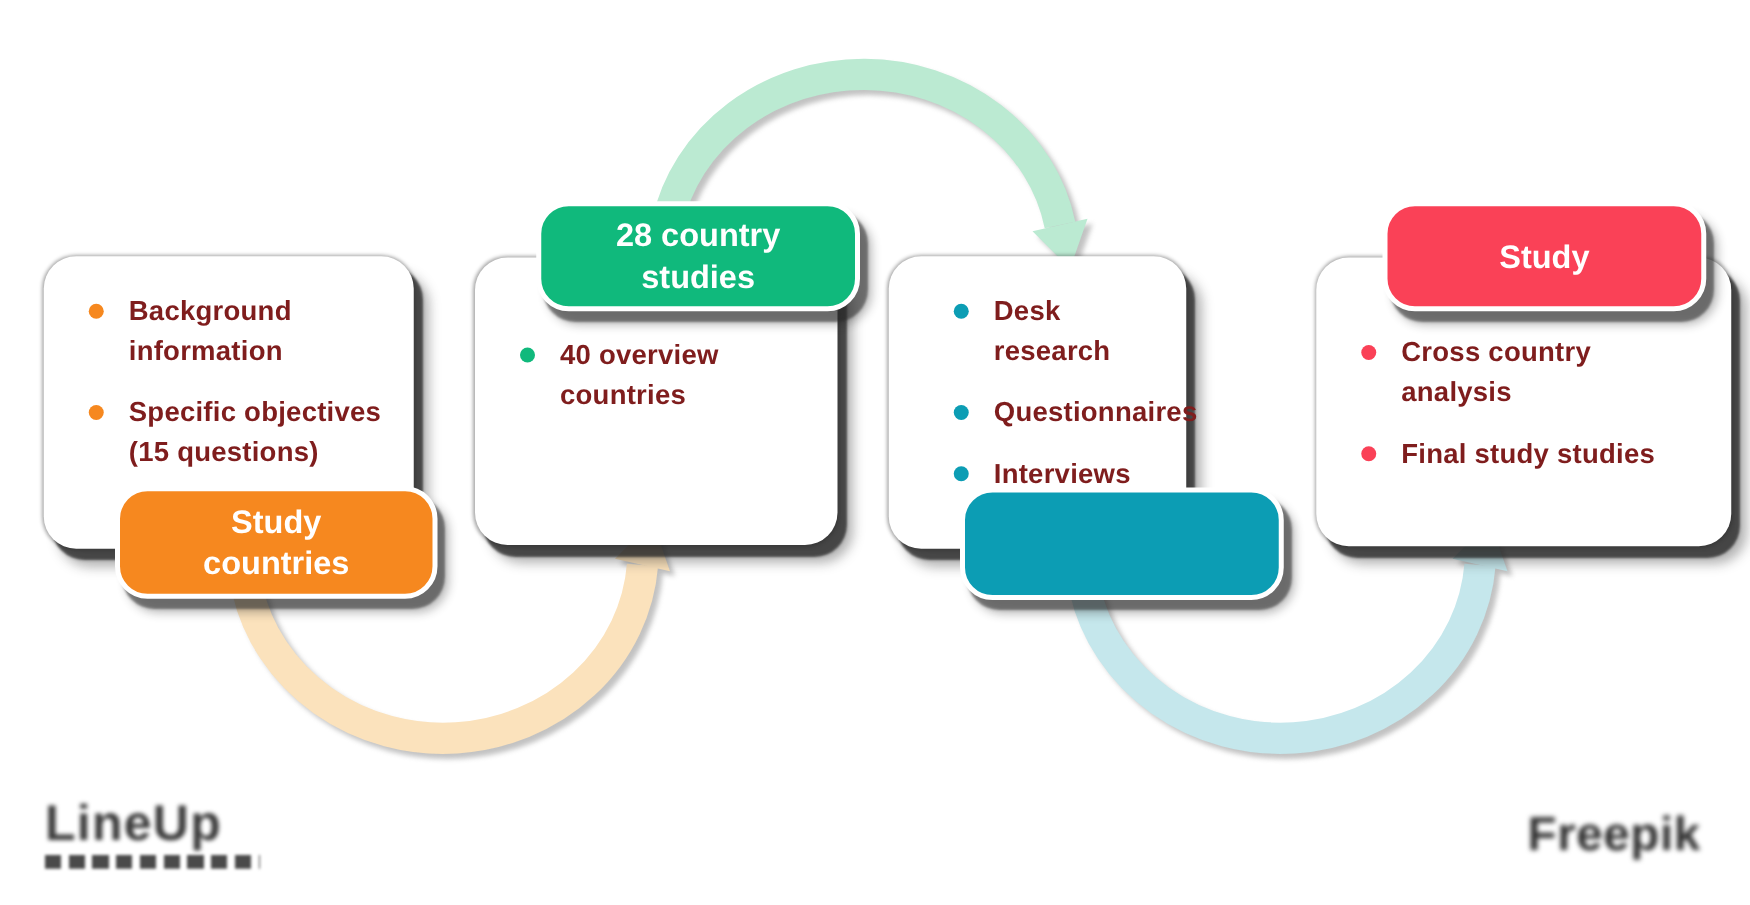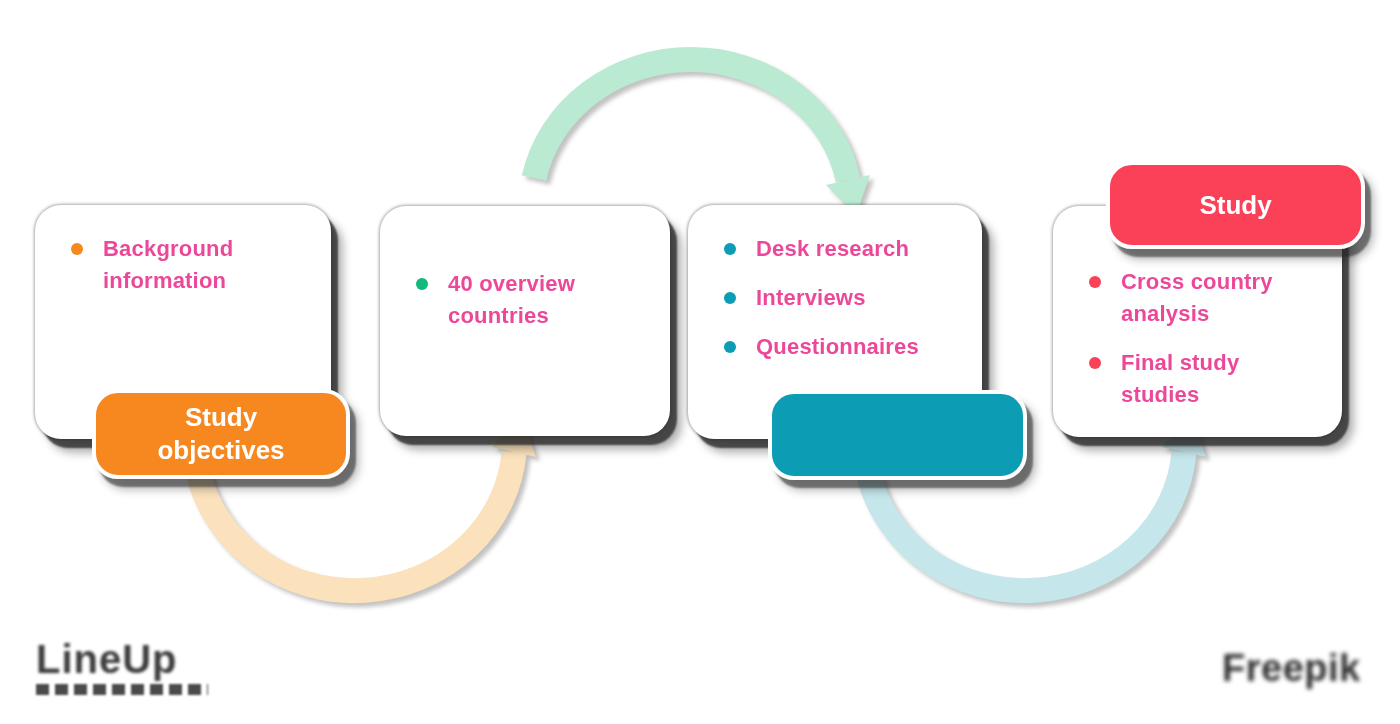--- a/index.html
+++ b/index.html
@@ -91,6 +91,10 @@
           </li>
       </ul>
     </div>
+    <div class="badge b2">
+      <span class="bl">28 country</span>
+      <span class="bl">studies</span>
+    </div>
   </section>
 
   <section class="group" style="--accent: #0C9DB4;">

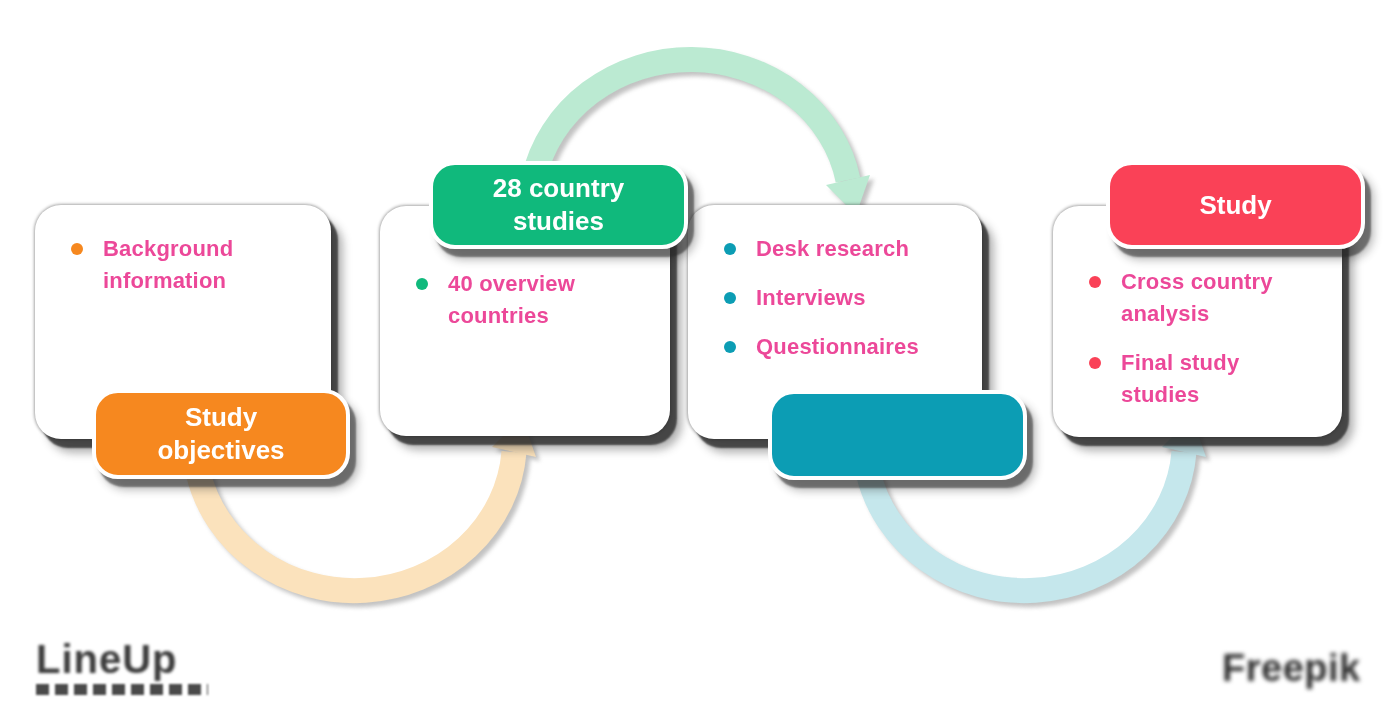--- a/index.html
+++ b/index.html
@@ -22,7 +22,7 @@
   .badge .bl{display:block;text-align:center;color:#ffffff;font-size:26px;line-height:33px;font-weight:700;}
 
   .list{list-style:none;margin:0;}
-  .list li{display:flex;gap:20px;margin-bottom:17px;font-size:22px;line-height:32px;font-weight:600;color:#ec4899;letter-spacing:0.2px;}
+  .list li{display:flex;gap:20px;margin-bottom:17px;font-size:22px;line-height:32px;font-weight:600;color:#7f1d1d;letter-spacing:0.2px;}
   .dot{width:12px;height:12px;border-radius:50%;background:var(--accent);margin-top:10px;flex:none;}
 
   .c1{left:35px;top:205px;width:296px;height:234px;}

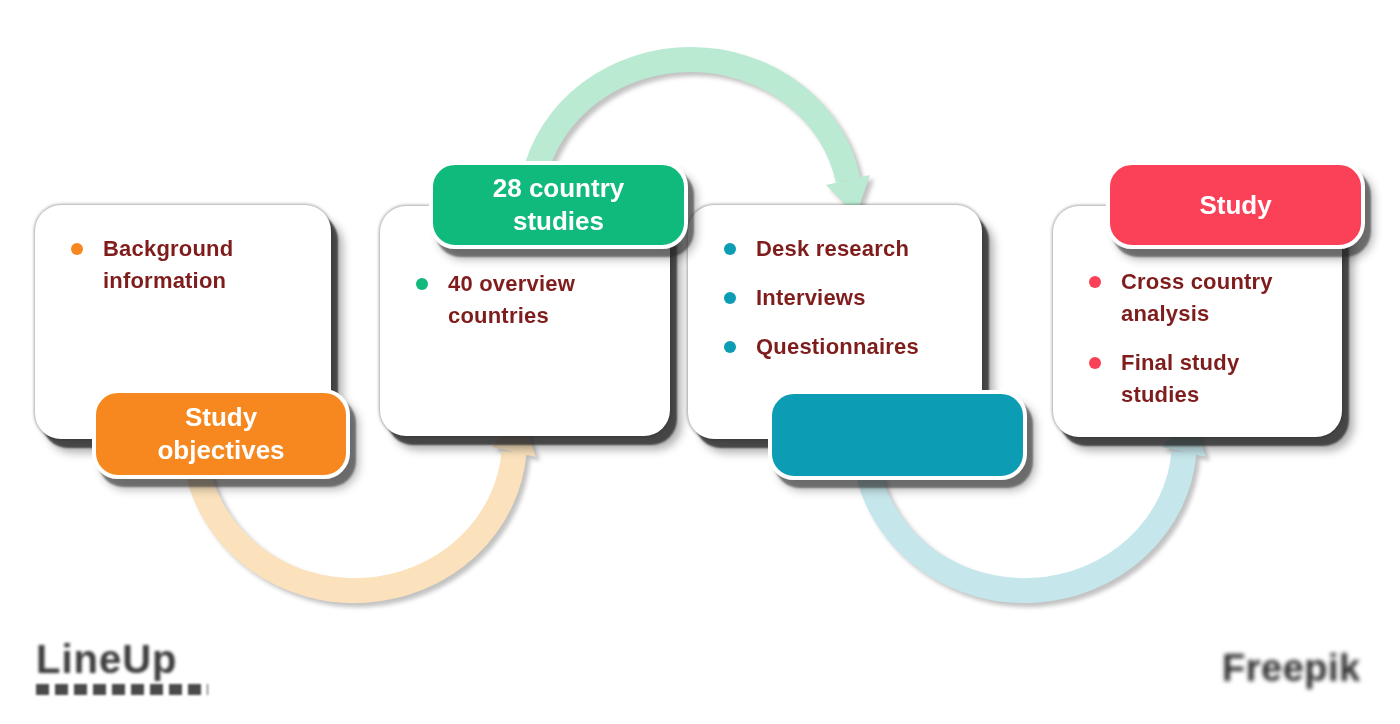--- a/index.html
+++ b/index.html
@@ -29,7 +29,7 @@
   .b1{left:92px;top:389px;width:258px;height:90px;}
   .c2{left:380px;top:206px;width:290px;height:230px;}
   .b2{left:429px;top:161px;width:259px;height:88px;}
-  .c3{left:688px;top:205px;width:294px;height:234px;}
+  .c3{left:711px;top:205px;width:238px;height:234px;padding-left:16px;}
   .b3{left:768px;top:390px;width:259px;height:90px;}
   .c4{left:1053px;top:206px;width:289px;height:231px;}
   .b4{left:1106px;top:161px;width:259px;height:88px;}

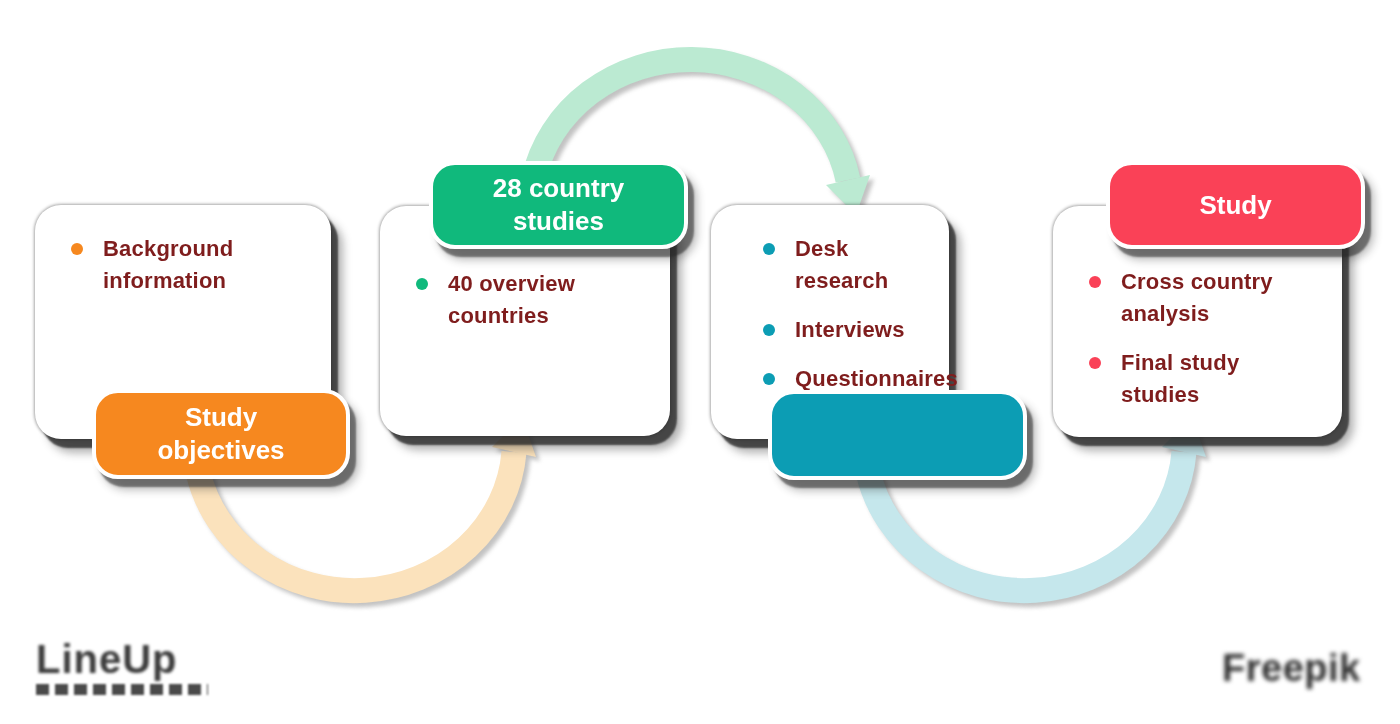--- a/index.html
+++ b/index.html
@@ -31,7 +31,7 @@
   .b2{left:429px;top:161px;width:259px;height:88px;}
   .c3{left:711px;top:205px;width:238px;height:234px;padding-left:16px;}
   .b3{left:768px;top:390px;width:259px;height:90px;}
-  .c4{left:1053px;top:206px;width:289px;height:231px;}
+  .c4{left:1053px;top:206px;width:332px;height:231px;}
   .b4{left:1106px;top:161px;width:259px;height:88px;}
 
   .c1 .list{padding:28px 22px 0 36px;}

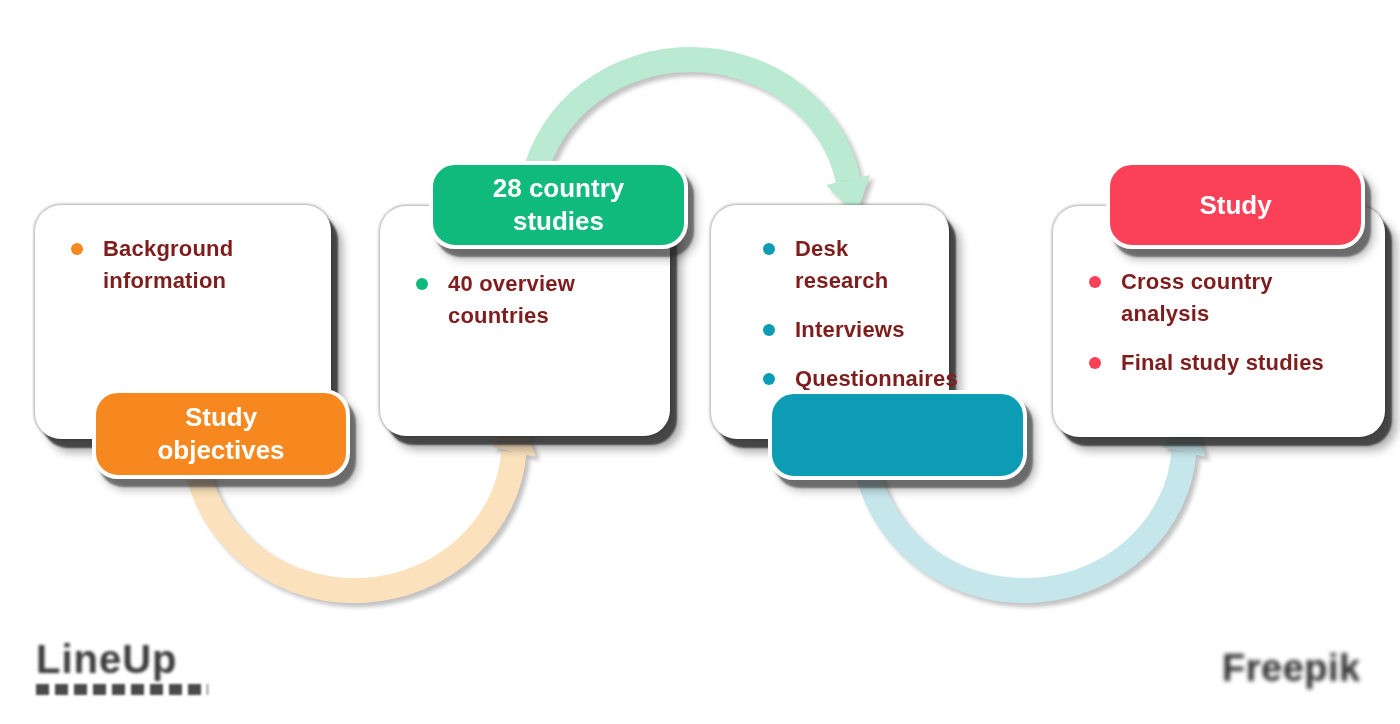--- a/index.html
+++ b/index.html
@@ -74,6 +74,10 @@
             <span class="dot"></span>
             <span>Background information</span>
           </li>
+        <li>
+            <span class="dot"></span>
+            <span>Specific objectives (15 questions)</span>
+          </li>
       </ul>
     </div>
     <div class="badge b1">

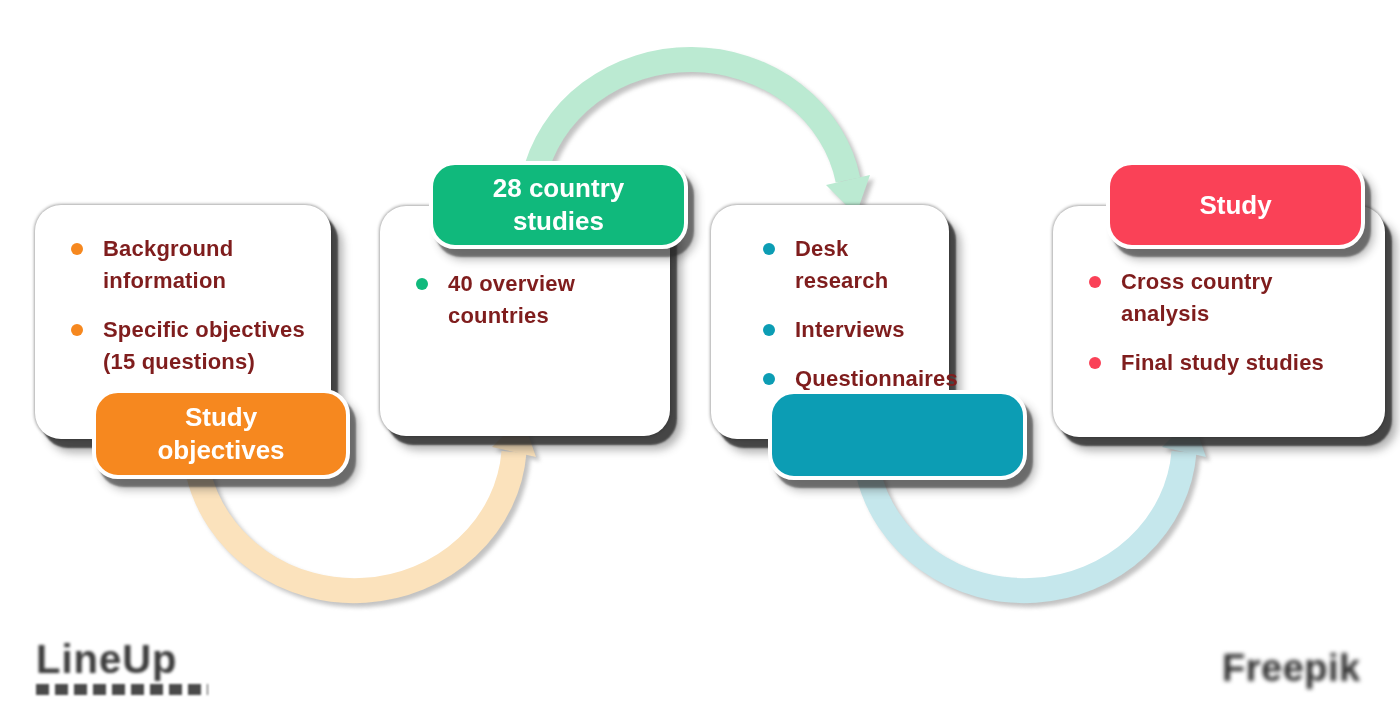--- a/index.html
+++ b/index.html
@@ -110,11 +110,11 @@
           </li>
         <li>
             <span class="dot"></span>
-            <span>Interviews</span>
+            <span>Questionnaires</span>
           </li>
         <li>
             <span class="dot"></span>
-            <span>Questionnaires</span>
+            <span>Interviews</span>
           </li>
       </ul>
     </div>

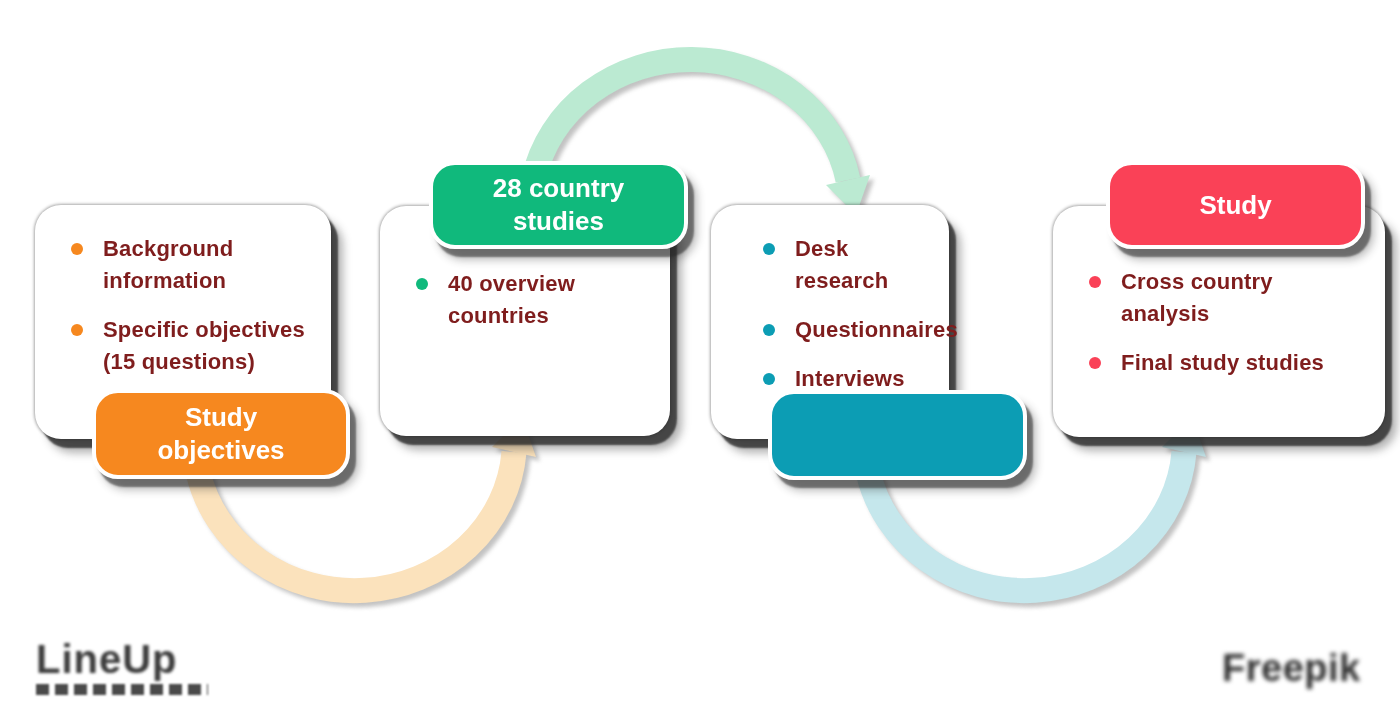--- a/index.html
+++ b/index.html
@@ -82,7 +82,7 @@
     </div>
     <div class="badge b1">
       <span class="bl">Study</span>
-      <span class="bl">objectives</span>
+      <span class="bl">countries</span>
     </div>
   </section>
 

